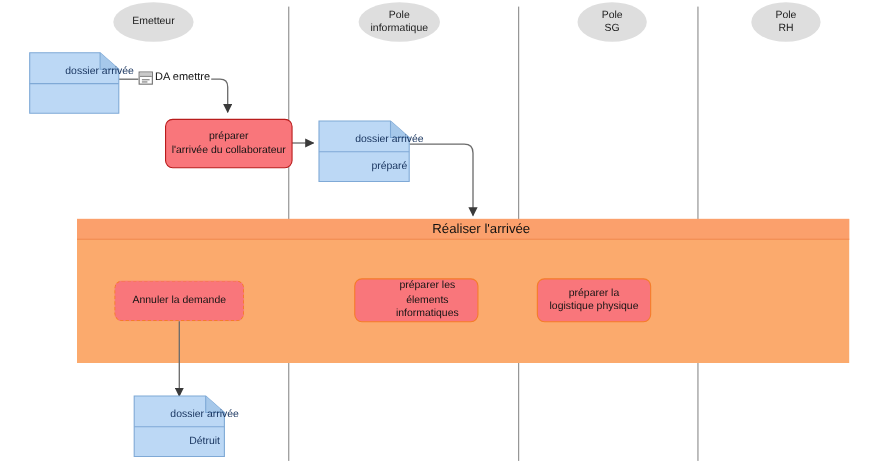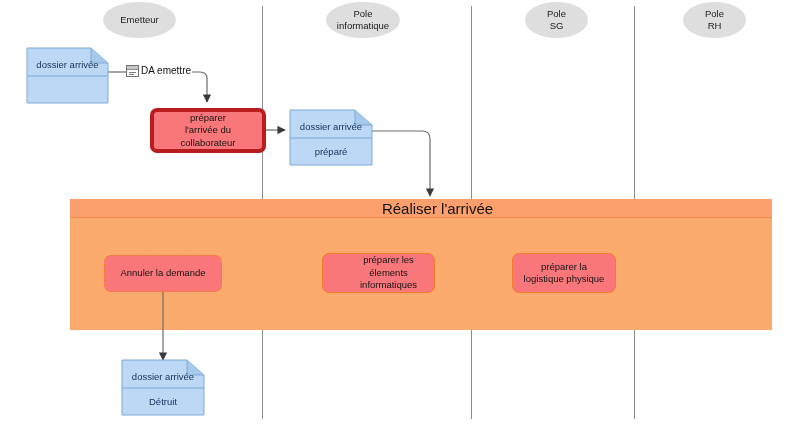--- a/index.html
+++ b/index.html
@@ -27,7 +27,7 @@
   }
 
   
-  .data-obj{position:absolute;}
+  .data-obj{position:absolute;padding-left:46px;}
   .data-obj svg{position:absolute;left:0;top:0;overflow:visible;}
   .data-obj .do-top,
   .data-obj .do-bot{

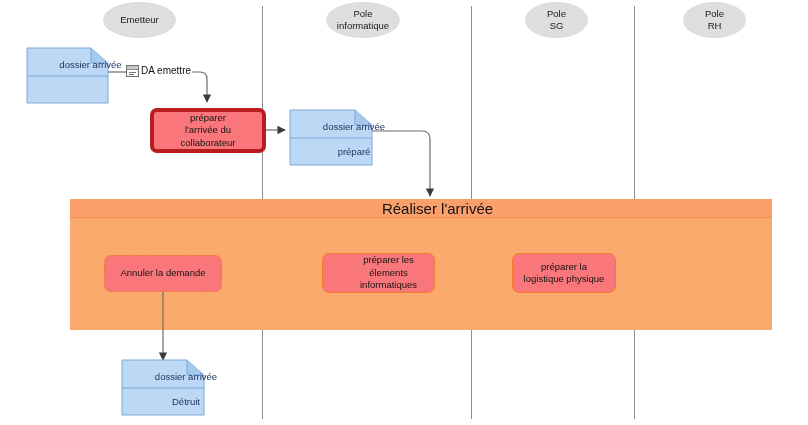--- a/index.html
+++ b/index.html
@@ -41,7 +41,7 @@
   .task{
     position:absolute;
     background:#f9767b;
-    border:4px solid #b91c1c;
+    border:1px solid #b91c1c;
     border-radius:7px;
     display:flex;align-items:center;justify-content:center;
     text-align:center;

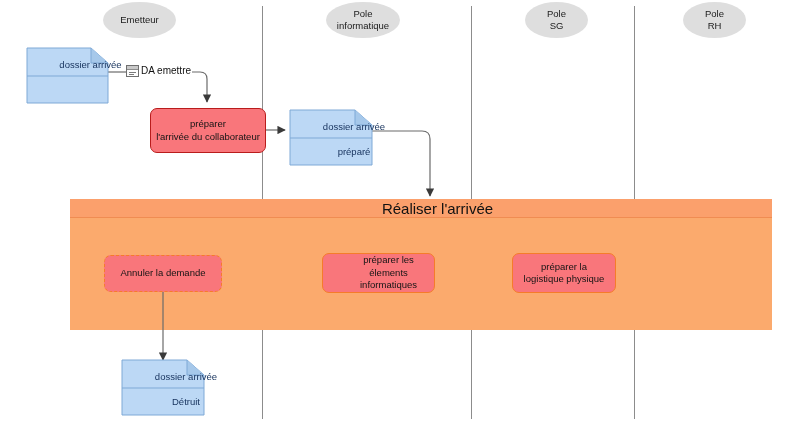--- a/index.html
+++ b/index.html
@@ -64,7 +64,7 @@
     background:#fba06c;
     border-bottom:1px solid #f08c52;
     display:flex;align-items:center;justify-content:center;
-    font-size:15px;color:#111;padding-left:33px;
+    font-size:12px;color:#111;padding-left:33px;
   }
 
   

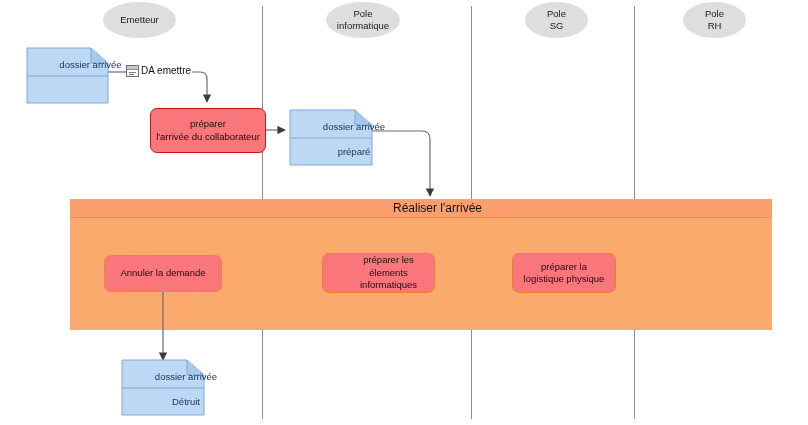--- a/index.html
+++ b/index.html
@@ -180,7 +180,7 @@
     <span>élements informatiques</span>
   </div>
 
-  <div class="task in-band" style="left:512px;top:253px;width:104px;height:40px;flex-direction:column;">
+  <div class="task in-band" style="left:488px;top:253px;width:104px;height:40px;flex-direction:column;">
     <span>préparer la</span>
     <span>logistique physique</span>
   </div>

